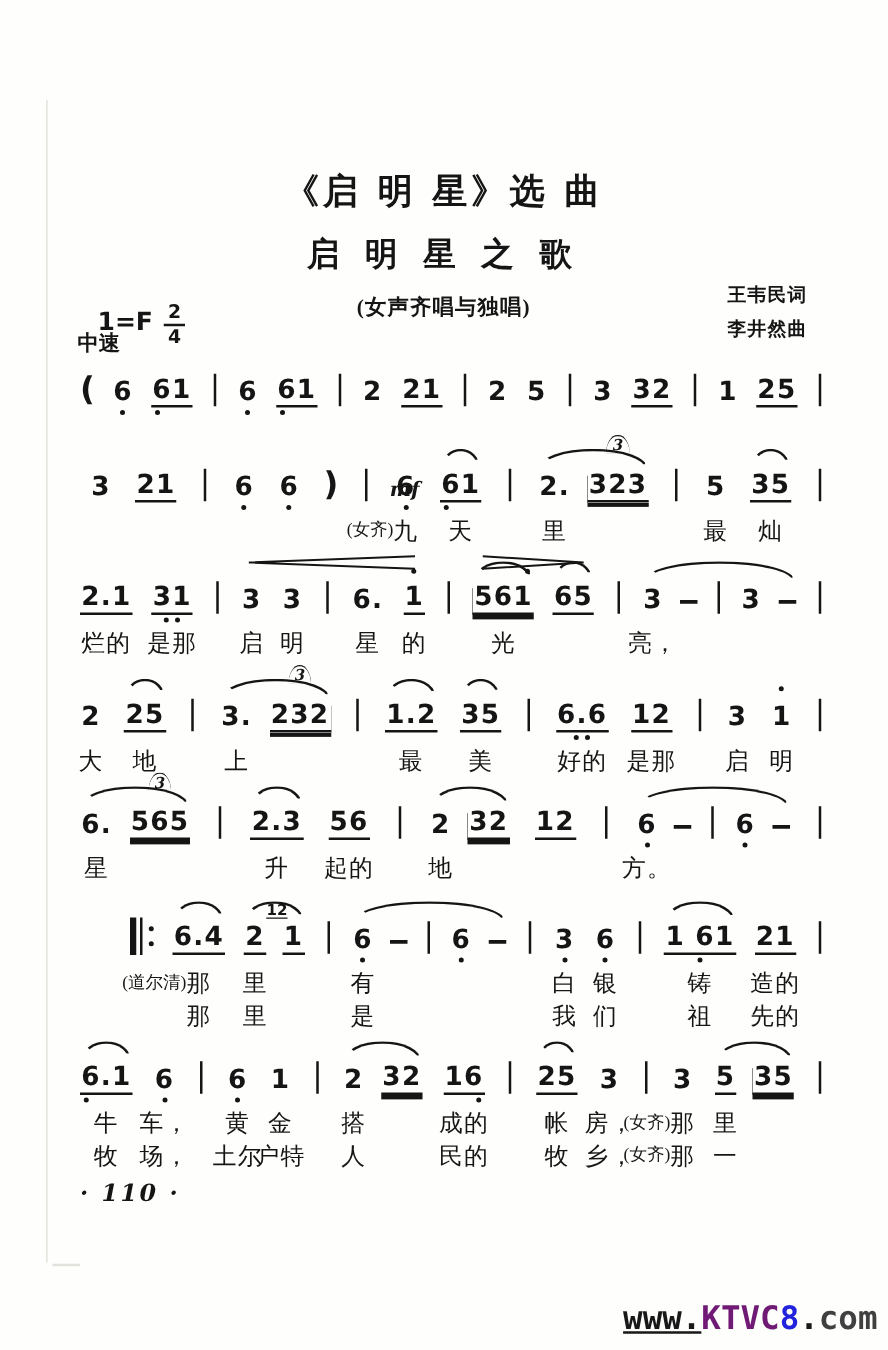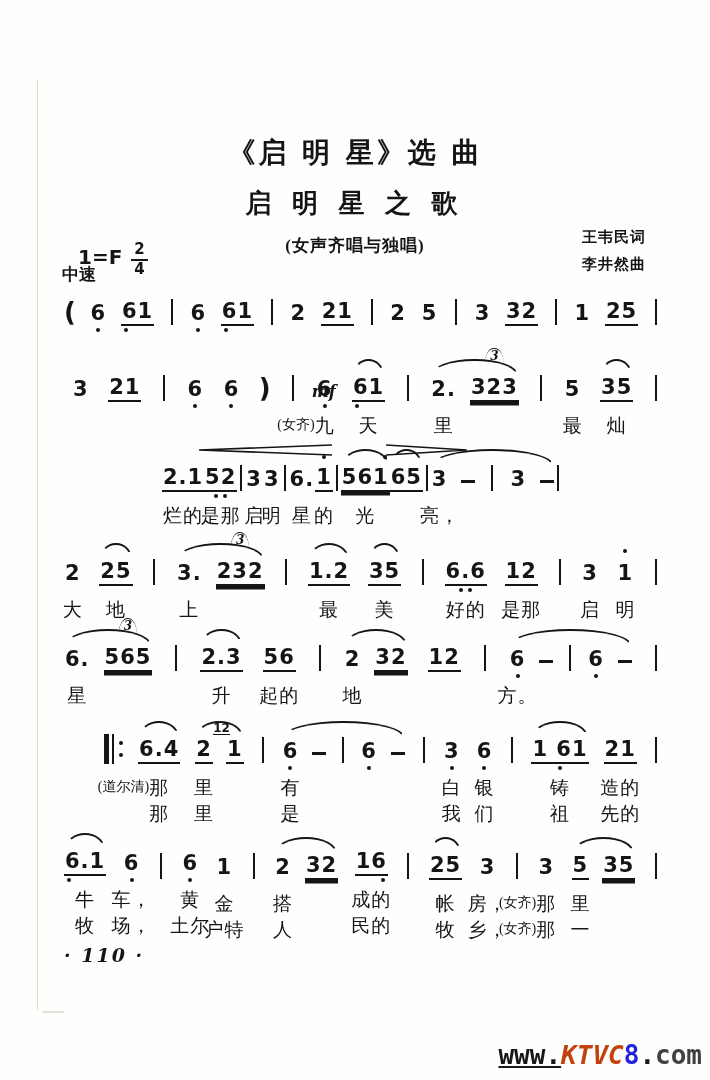--- a/index.html
+++ b/index.html
@@ -388,7 +388,7 @@
           </div>
         </div>
       </div>
-      <div class="mline" style="top: 462px; justify-content: center;">
+      <div class="mline" style="top: 462px;">
         <div class="hp" style="left: 22%; width: 23%;">
           <svg viewBox="0 0 100 12" preserveAspectRatio="none">
             <path d="M100 1 L3 6 L100 11" fill="none" stroke="#151515" stroke-width="1.6"></path>

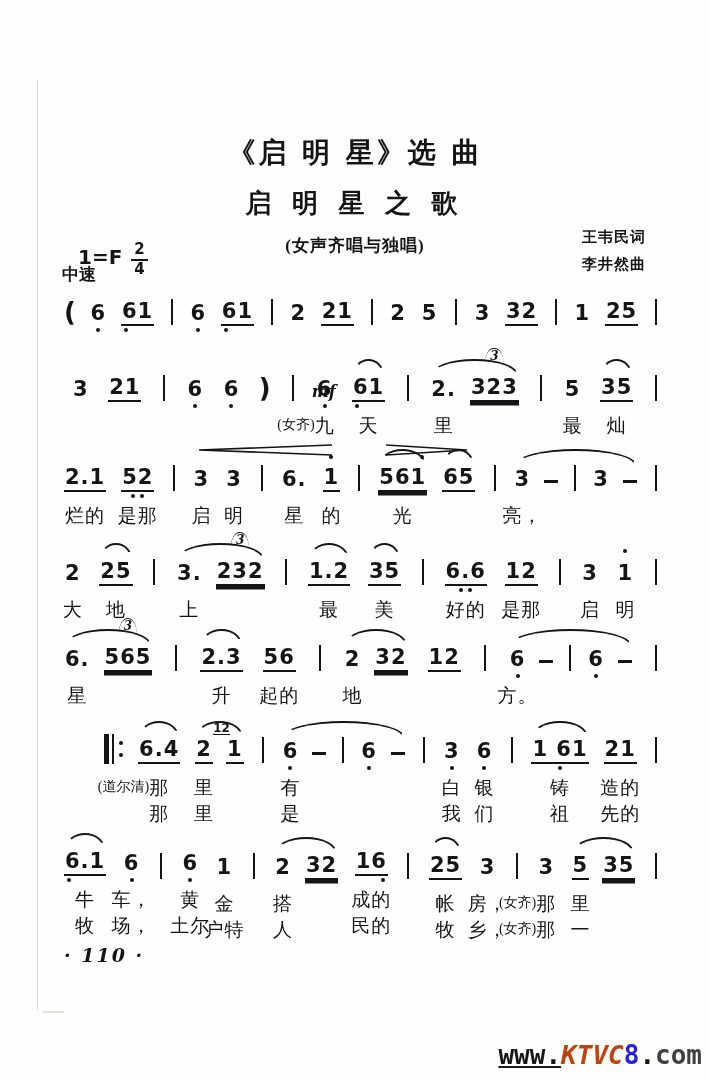--- a/index.html
+++ b/index.html
@@ -411,7 +411,7 @@
         </div>
         <div class="tok">
           <div class="na">
-            <span class="nt u1">52</span>
+            <span class="nt u1">31</span>
           </div>
           <div class="lo">
             <div class="dot"></div>

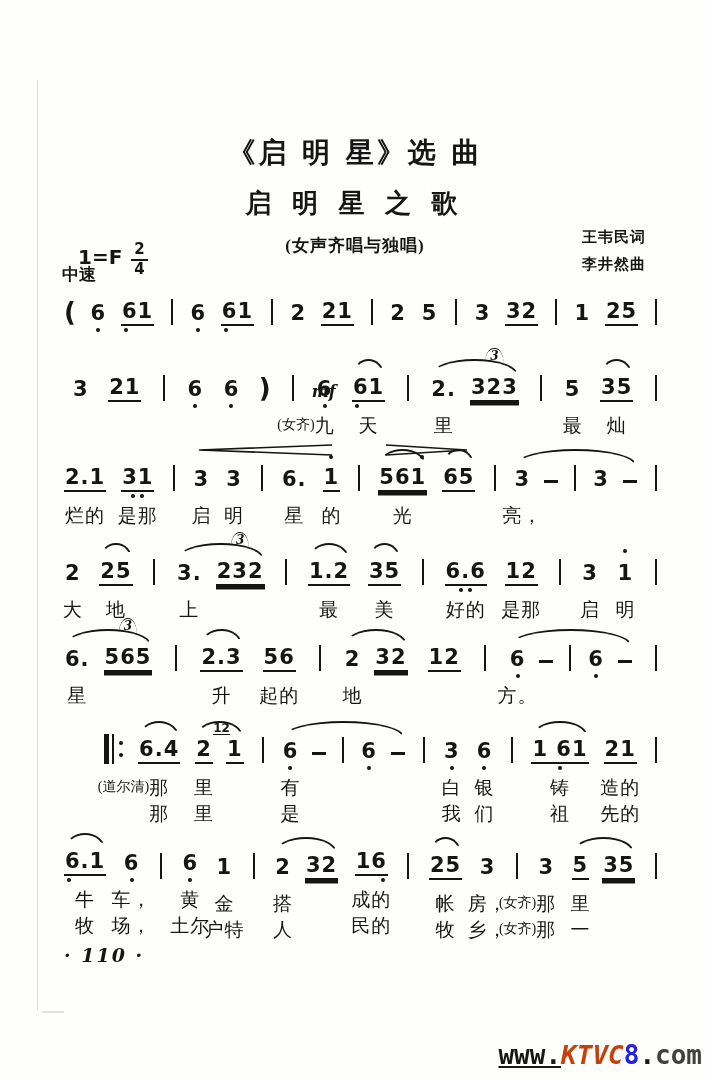--- a/index.html
+++ b/index.html
@@ -1211,7 +1211,7 @@
           </div>
         </div>
       </div>
-      <div class="mline" style="top: 846px; align-items: center;">
+      <div class="mline" style="top: 846px;">
         <div class="grp">
           <div class="arc"></div>
           <div class="tok">

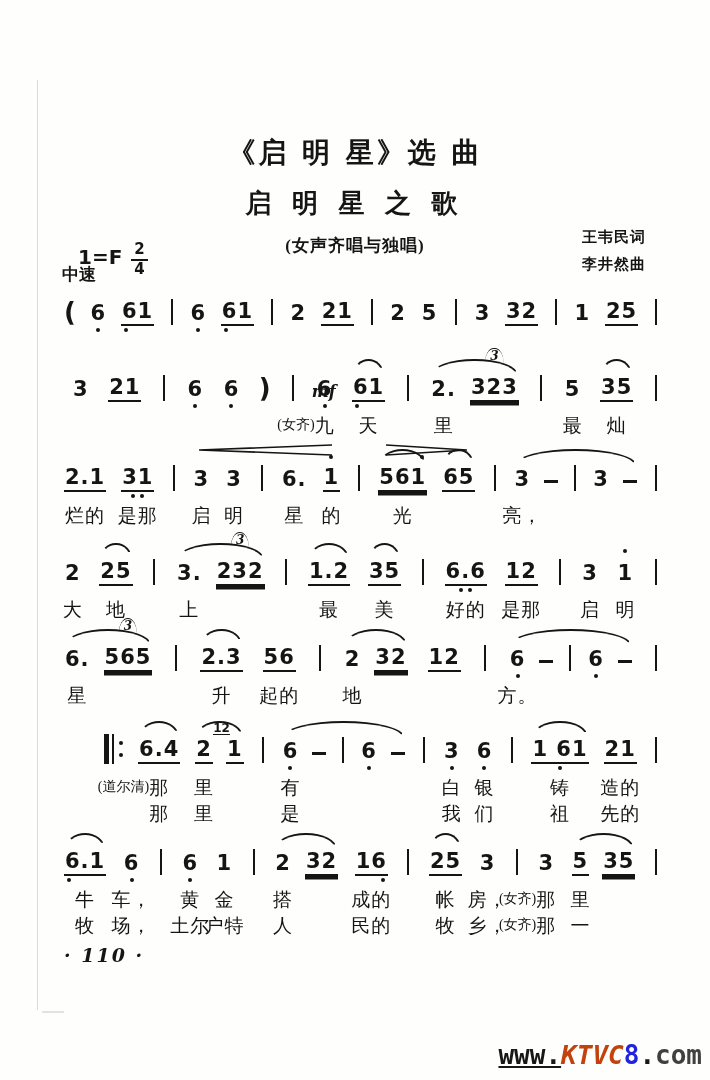--- a/index.html
+++ b/index.html
@@ -1463,7 +1463,7 @@
     </div>
 
   <div class="pagenum">· 110 ·</div>
-  <div class="watermark" id="watermark"><span style="color: rgb(24, 24, 24); text-decoration: underline;">www.</span><span style="color: #c2410c; font-style: italic;">KTVC</span><span style="color: rgb(35, 35, 221);">8</span><span style="color: rgb(24, 24, 24);">.</span><span style="color: #404040;">com</span></div>
+  <div class="watermark" id="watermark"><span style="color: rgb(24, 24, 24); text-decoration: underline;">www.</span><span style="color: #701a75;">KTVC</span><span style="color: rgb(35, 35, 221);">8</span><span style="color: rgb(24, 24, 24);">.</span><span style="color: #404040;">com</span></div>
 </div>
 
 </body></html>

